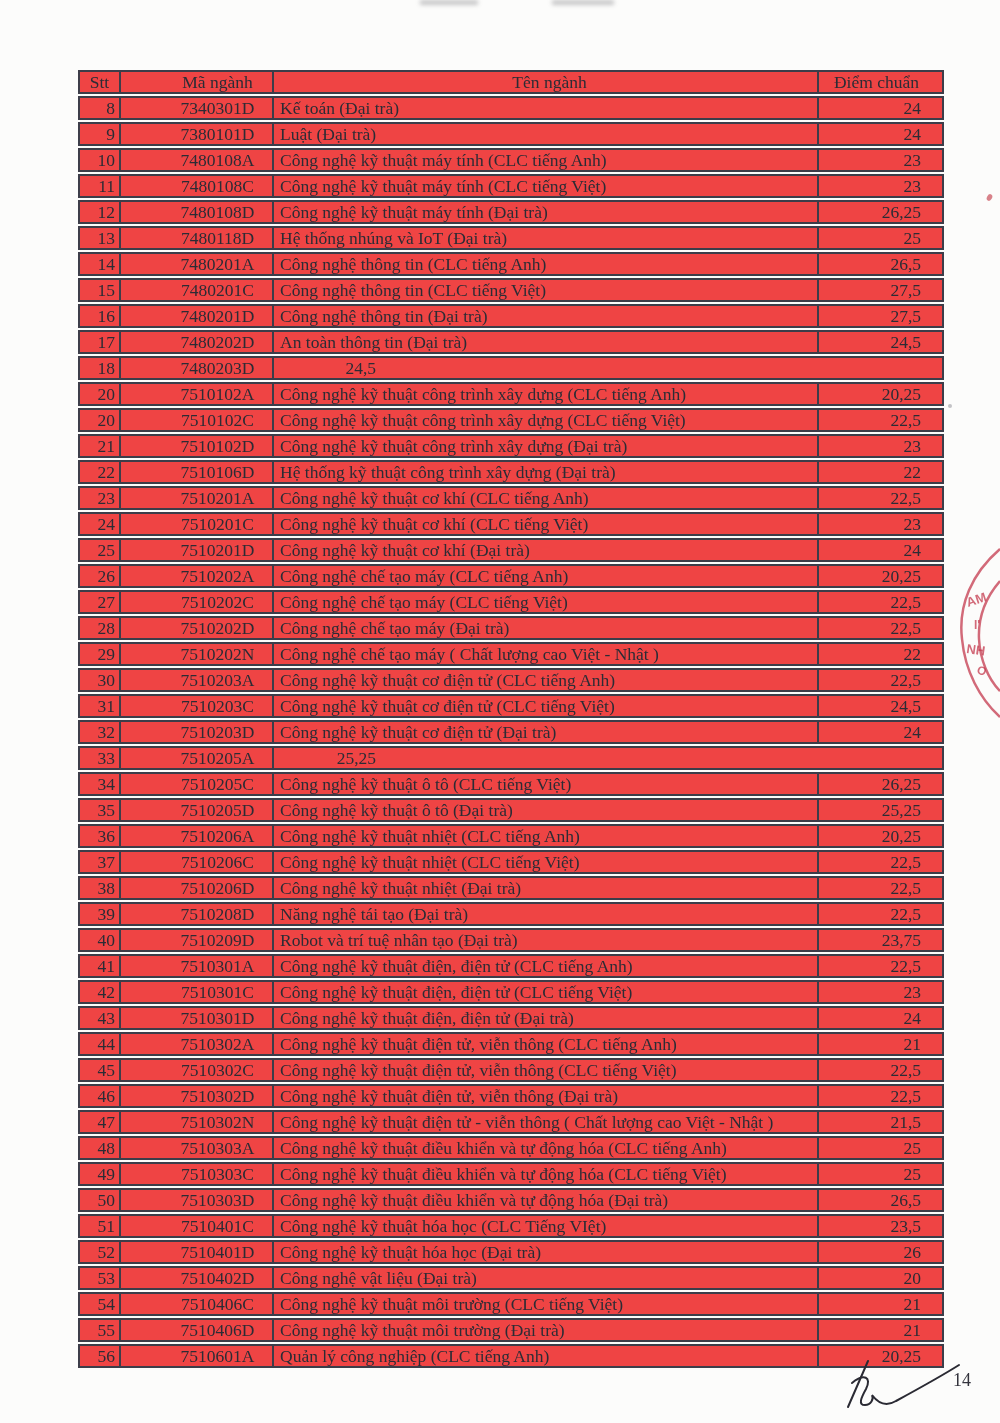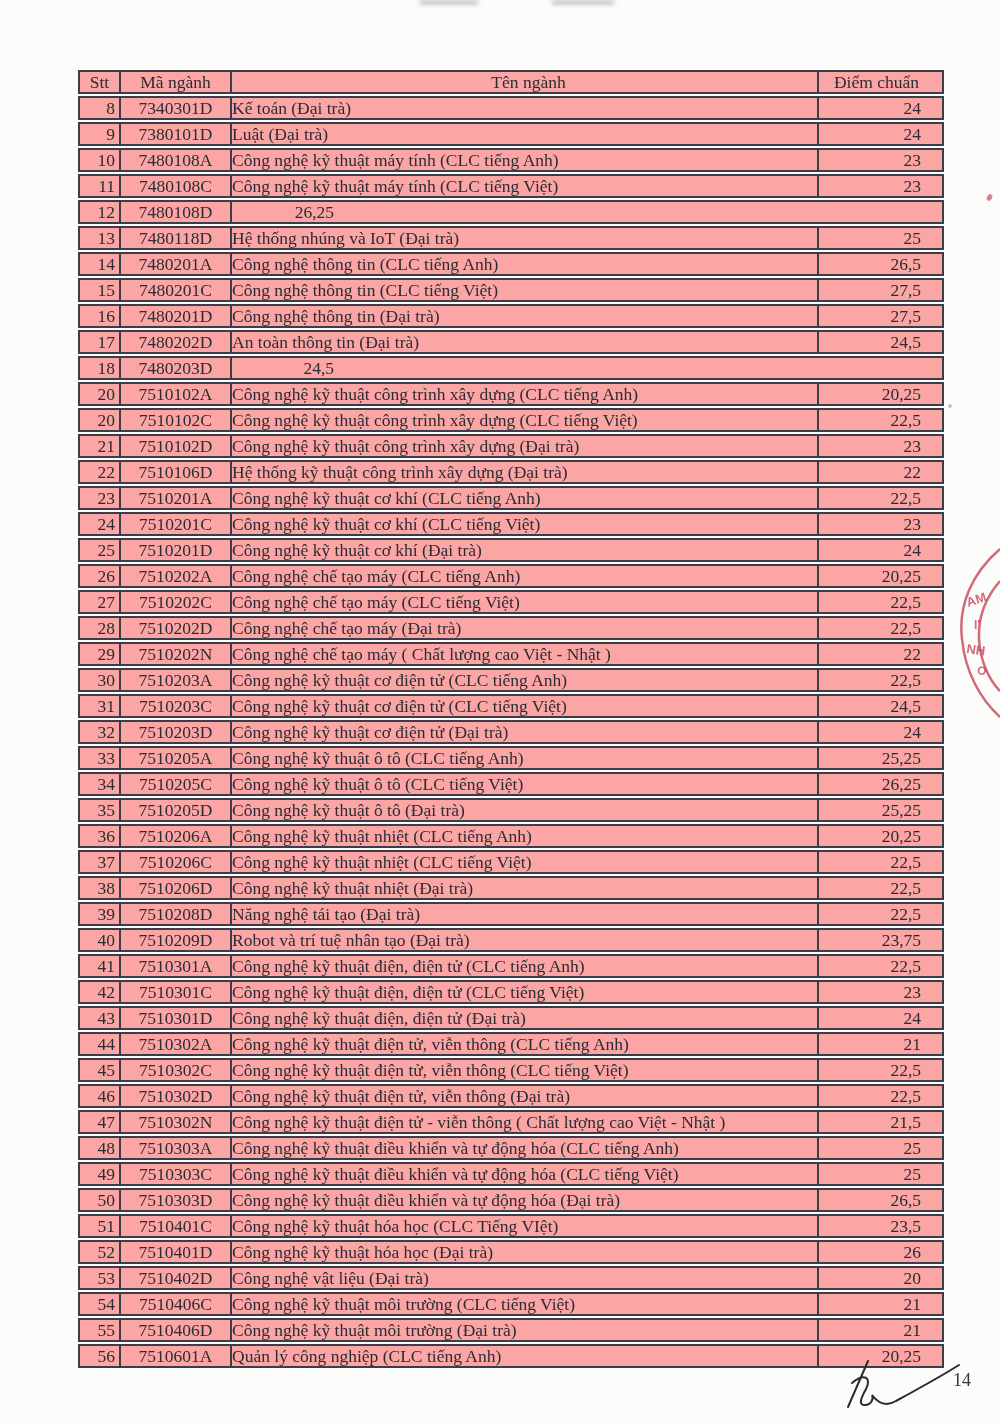--- a/index.html
+++ b/index.html
@@ -17,7 +17,7 @@
   .doc-table{position:absolute;left:78px;top:70px;width:866px;}
   .trow{
     display:flex;align-items:center;box-sizing:border-box;
-    border:2px solid #3d3d49;background:#fca5a5;
+    border:2px solid #3d3d49;background:#ef4444;
     height:24px;margin-bottom:2px;
   }
   .trow .c{box-sizing:border-box;height:100%;display:flex;align-items:center;

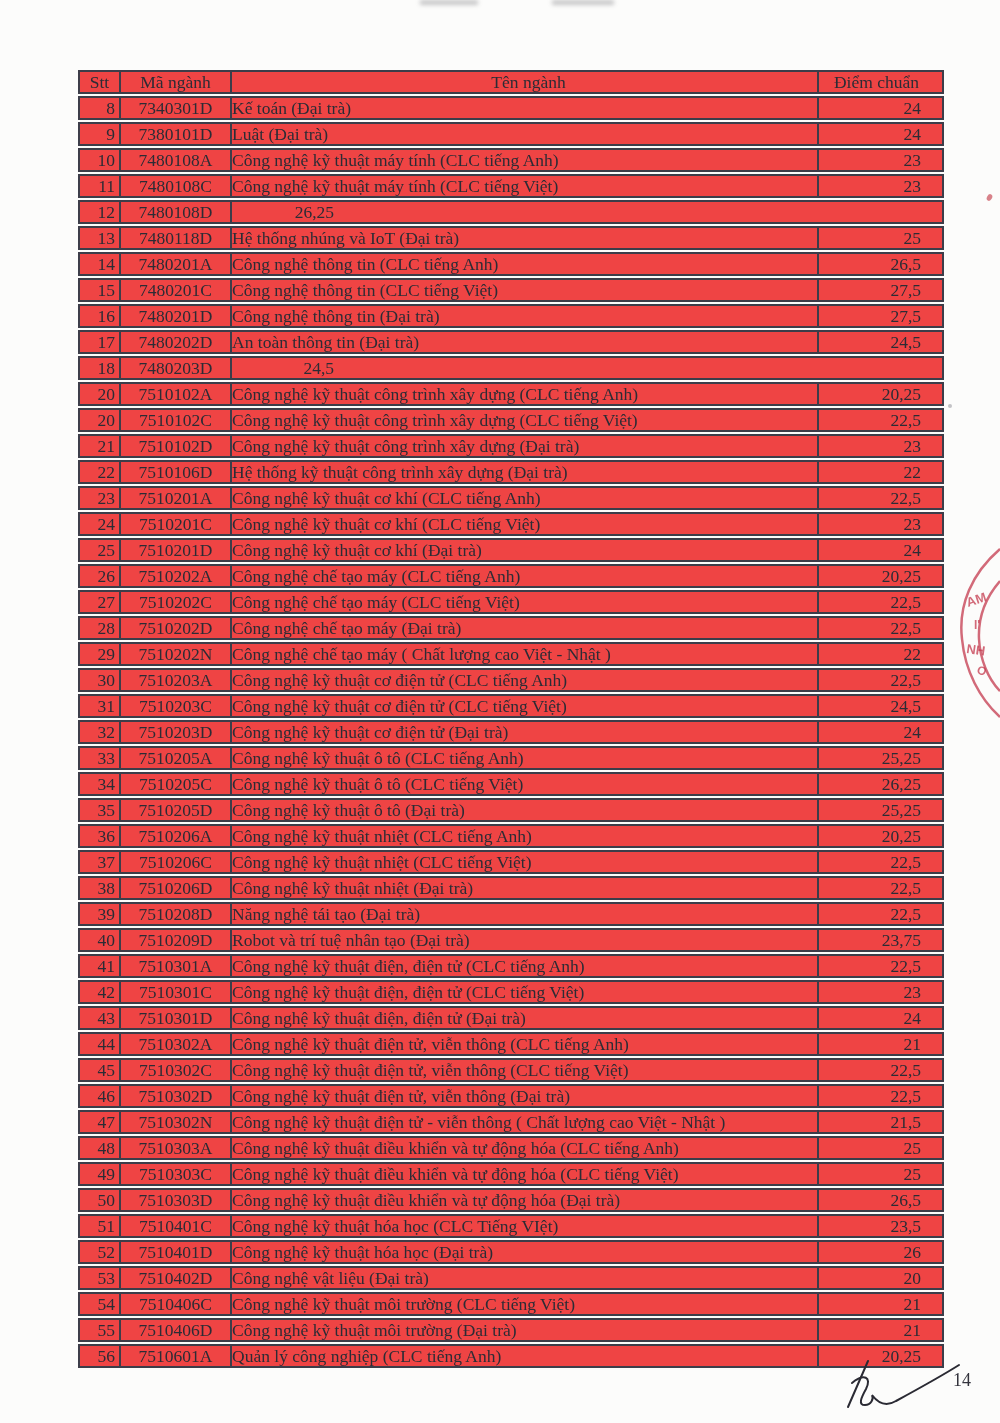--- a/index.html
+++ b/index.html
@@ -23,7 +23,7 @@
   .trow .c{box-sizing:border-box;height:100%;display:flex;align-items:center;
     font-size:17.5px;line-height:19px;white-space:nowrap;overflow:hidden;}
   .c-stt{width:41px;justify-content:flex-end;padding-right:4px;border-right:2px solid #3d3d49;}
-  .c-code{width:111px;justify-content:center;border-right:2px solid #3d3d49;}
+  .c-code{width:111px;justify-content:center;border-right:2px solid #3d3d49;margin-left:42px;}
   .c-name{flex:1;justify-content:flex-start;border-right:2px solid #3d3d49;}
   .c-score{width:123px;justify-content:flex-end;padding-right:21px;}
   .thead .c{justify-content:center;padding:0;}

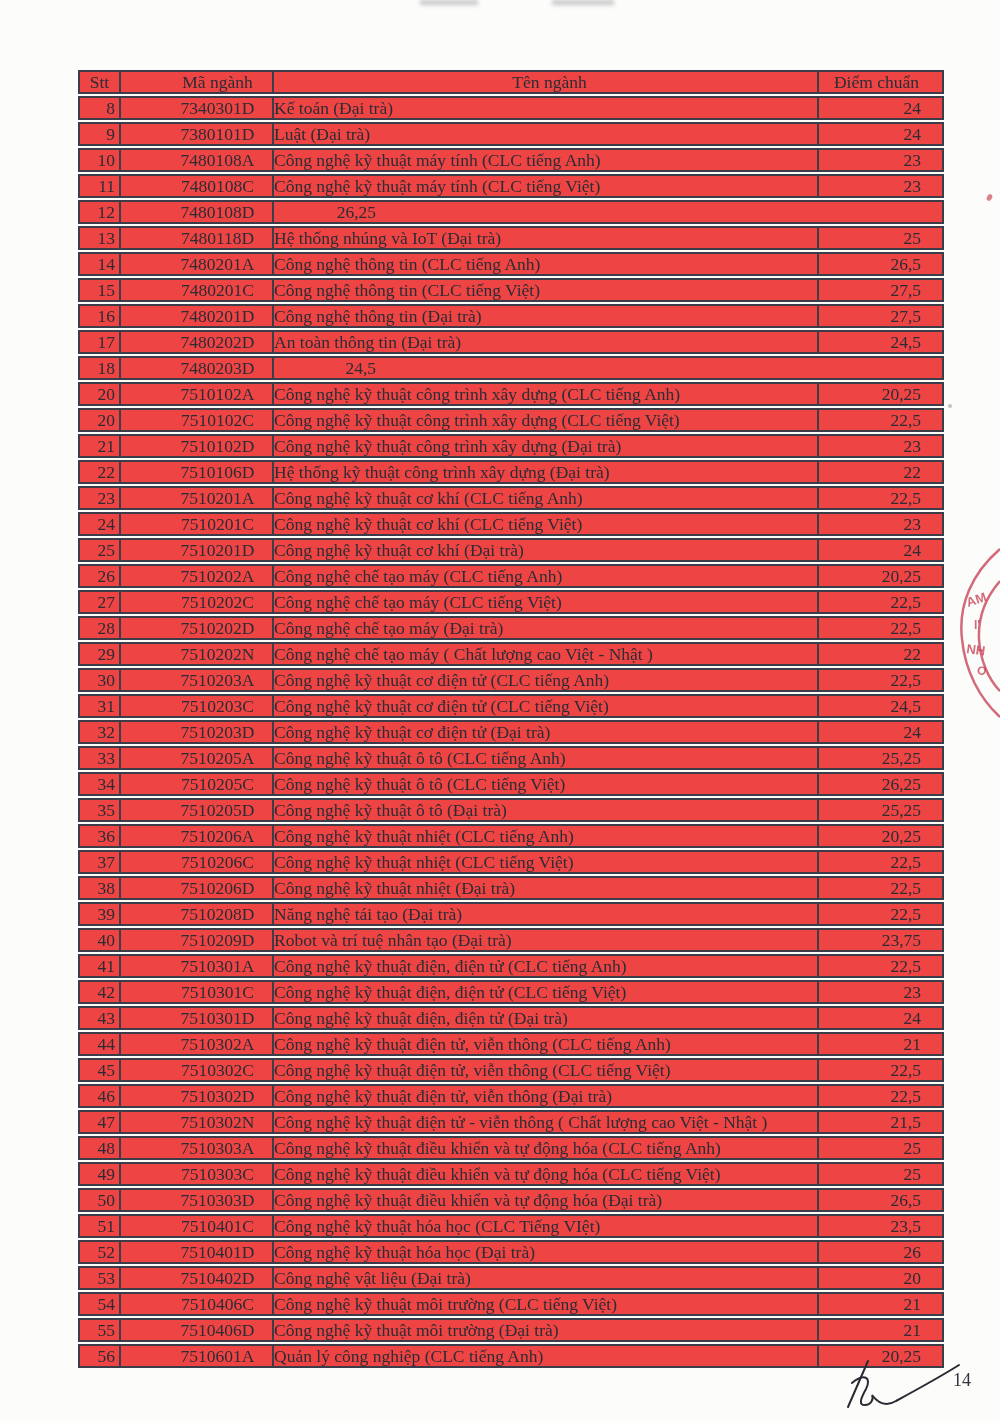--- a/index.html
+++ b/index.html
@@ -24,7 +24,7 @@
     font-size:17.5px;line-height:19px;white-space:nowrap;overflow:hidden;}
   .c-stt{width:41px;justify-content:flex-end;padding-right:4px;border-right:2px solid #3d3d49;}
   .c-code{width:111px;justify-content:center;border-right:2px solid #3d3d49;margin-left:42px;}
-  .c-name{flex:1;justify-content:flex-start;border-right:2px solid #3d3d49;}
+  .c-name{flex:1;justify-content:flex-start;padding-left:6px;border-right:2px solid #3d3d49;}
   .c-score{width:123px;justify-content:flex-end;padding-right:21px;}
   .thead .c{justify-content:center;padding:0;}
   .thead .c-name{padding-left:8px;}

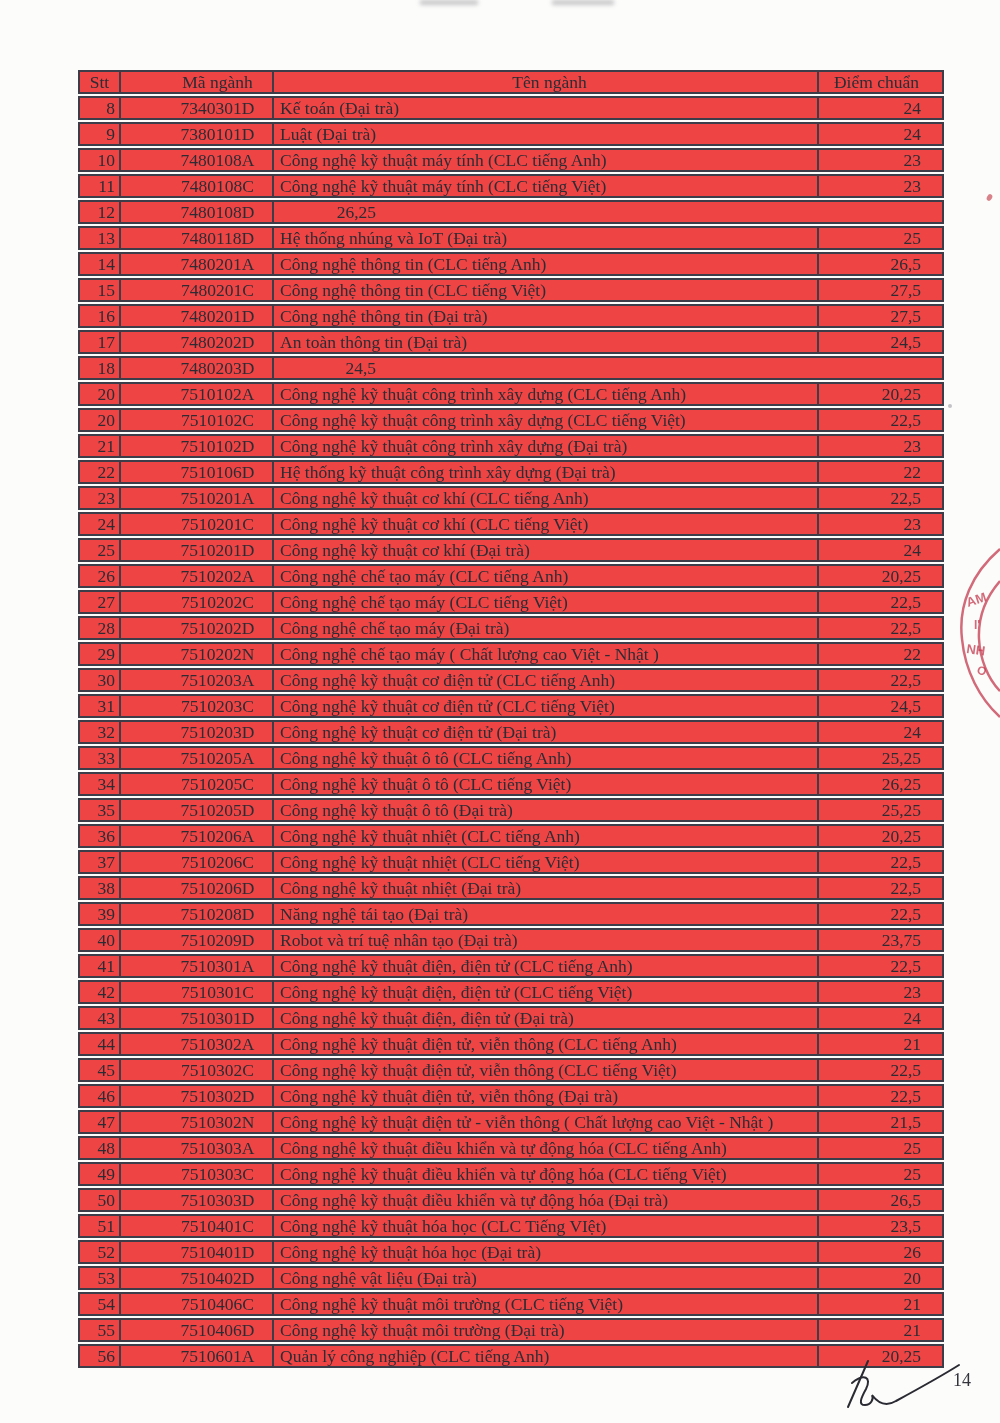--- a/index.html
+++ b/index.html
@@ -87,6 +87,7 @@
       <div class="trow">
         <div class="c c-stt">12</div>
         <div class="c c-code">7480108D</div>
+        <div class="c c-name">Công nghệ kỹ thuật máy tính (Đại trà)</div>
         <div class="c c-score">26,25</div>
       </div>
 

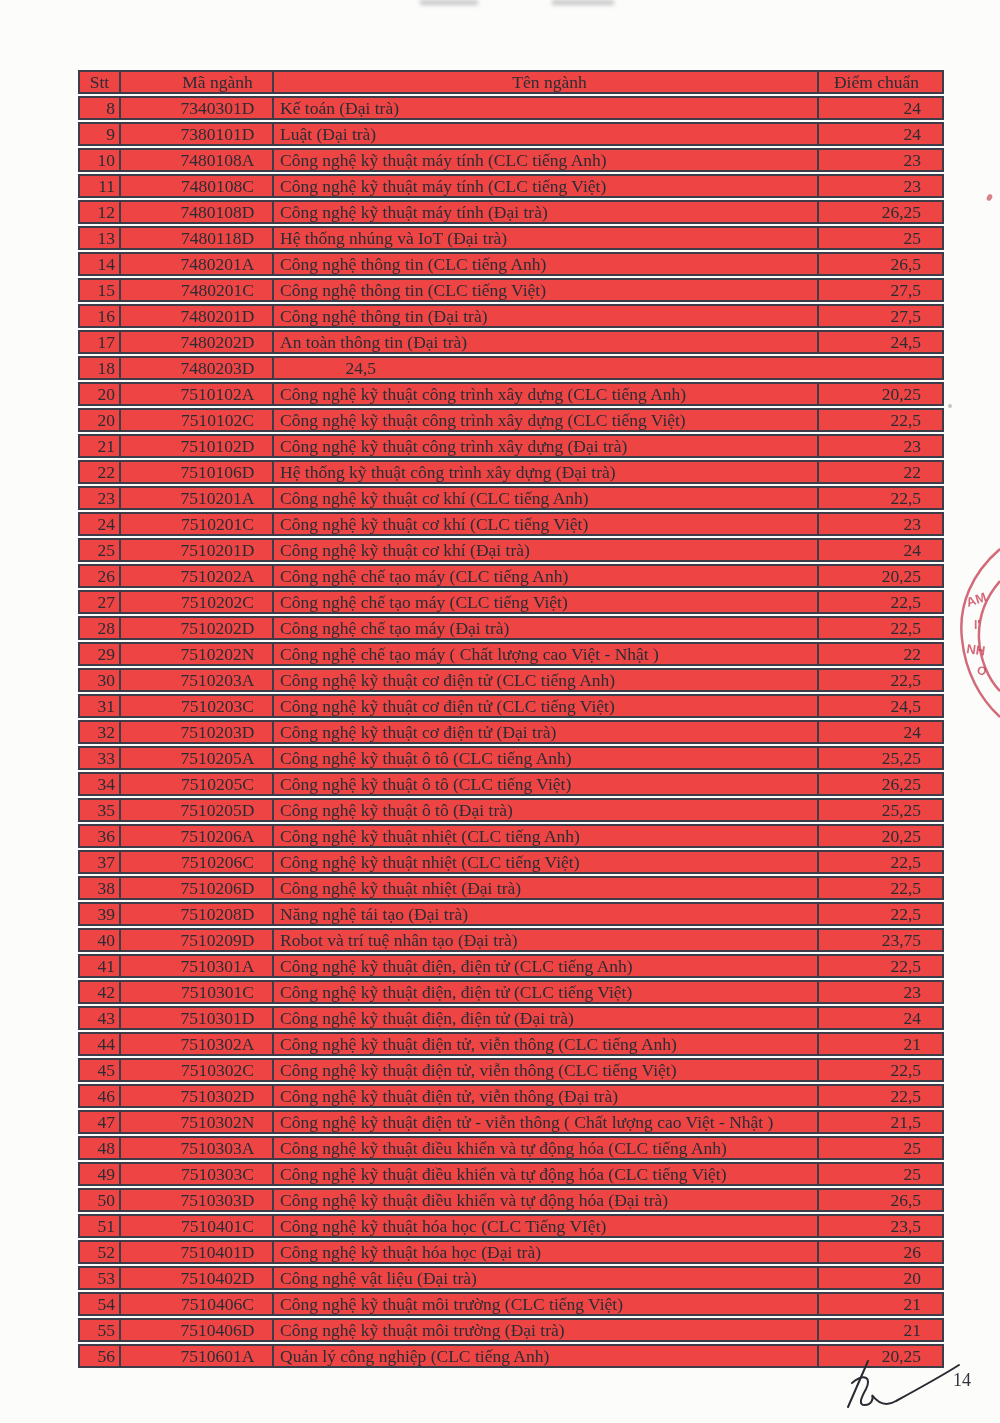--- a/index.html
+++ b/index.html
@@ -233,7 +233,6 @@
       <div class="trow">
         <div class="c c-stt">33</div>
         <div class="c c-code">7510205A</div>
-        <div class="c c-name">Công nghệ kỹ thuật ô tô (CLC tiếng Anh)</div>
         <div class="c c-score">25,25</div>
       </div>
 

